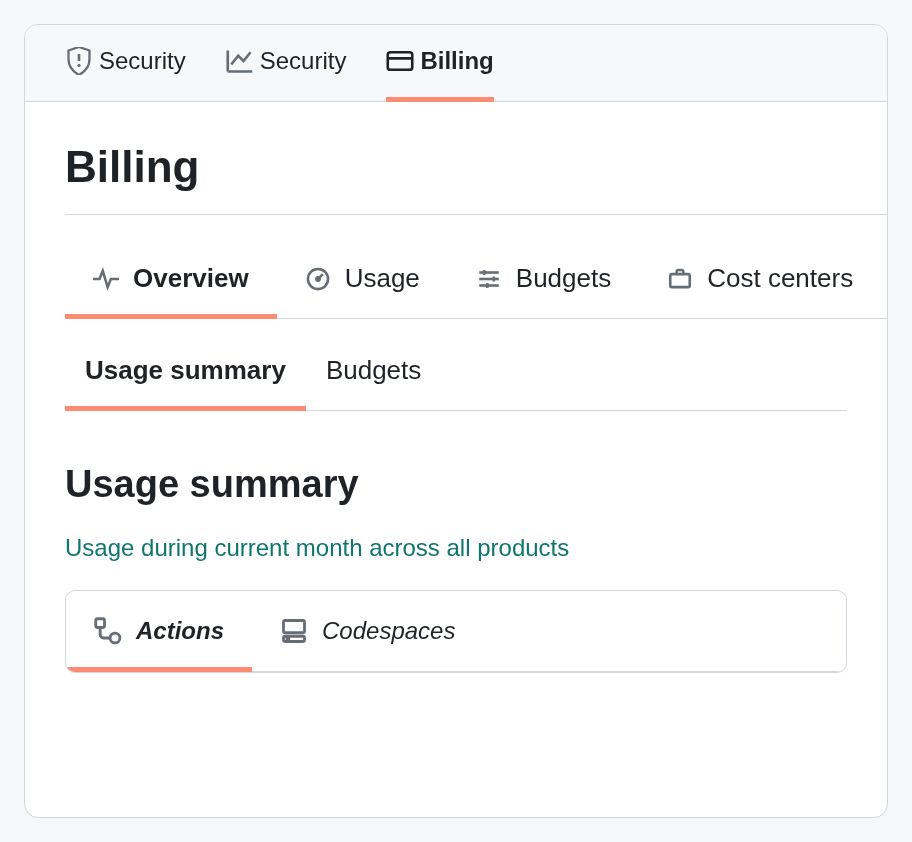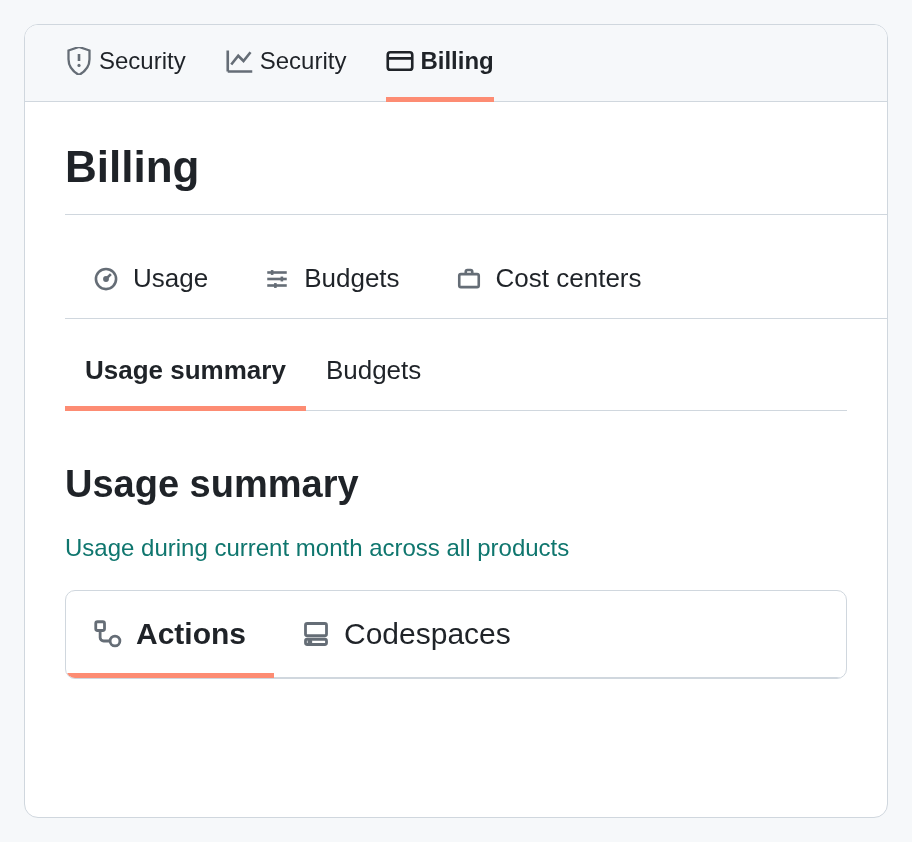--- a/index.html
+++ b/index.html
@@ -135,6 +135,14 @@
     <h1 class="page-title">Billing</h1>
 
     <div class="tabstrip first">
+      <div class="tab active">
+        <span class="icon">
+          <svg viewBox="0 0 16 16" fill="none" stroke="currentColor" stroke-width="1.6">
+              <polyline points="0,8 4,8 6,3 9,13 11,8 16,8"></polyline>
+            </svg>
+        </span>
+        <span>Overview</span>
+      </div>
       <div class="tab">
         <span class="icon">
           <svg viewBox="0 0 16 16" fill="none" stroke="currentColor" stroke-width="1.6">

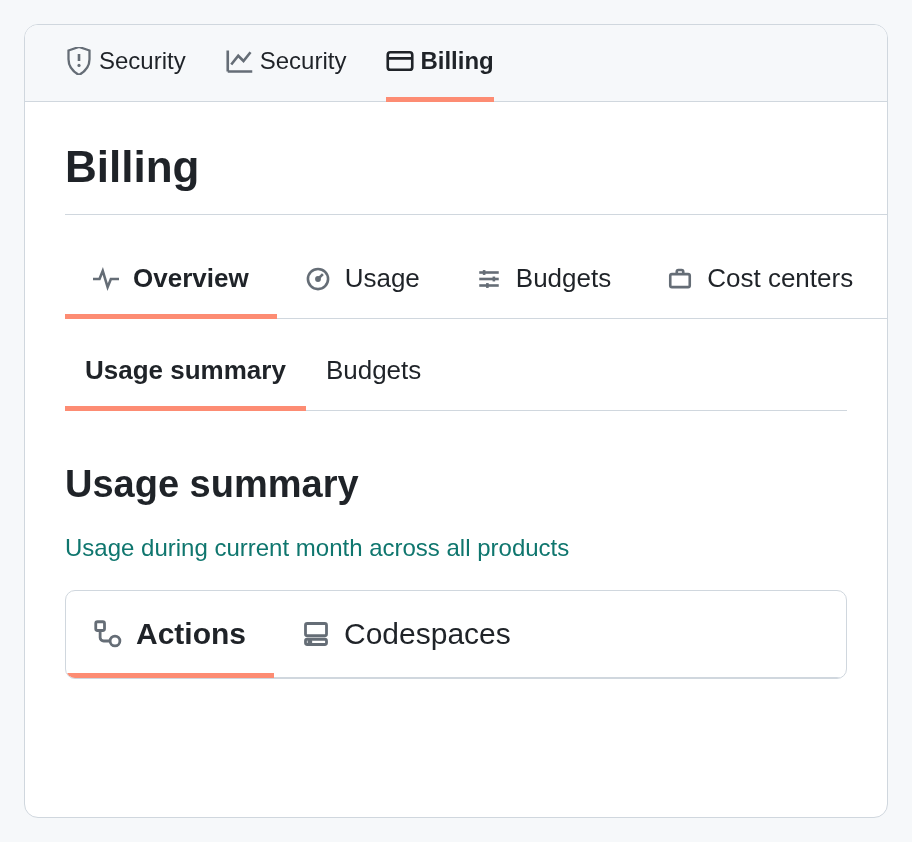--- a/index.html
+++ b/index.html
@@ -89,7 +89,7 @@
     overflow: hidden;
   }
   .card .tabstrip { margin-top: 0; padding-top: 26px; }
-  .card .tab { font-size: 30px; padding: 0 28px 22px 28px; }
+  .card .tab { font-size: 24px; padding: 0 28px 22px 28px; font-style: italic; }
   .card .tab .icon { width: 28px; height: 28px; }
 
   svg { display:block; }

